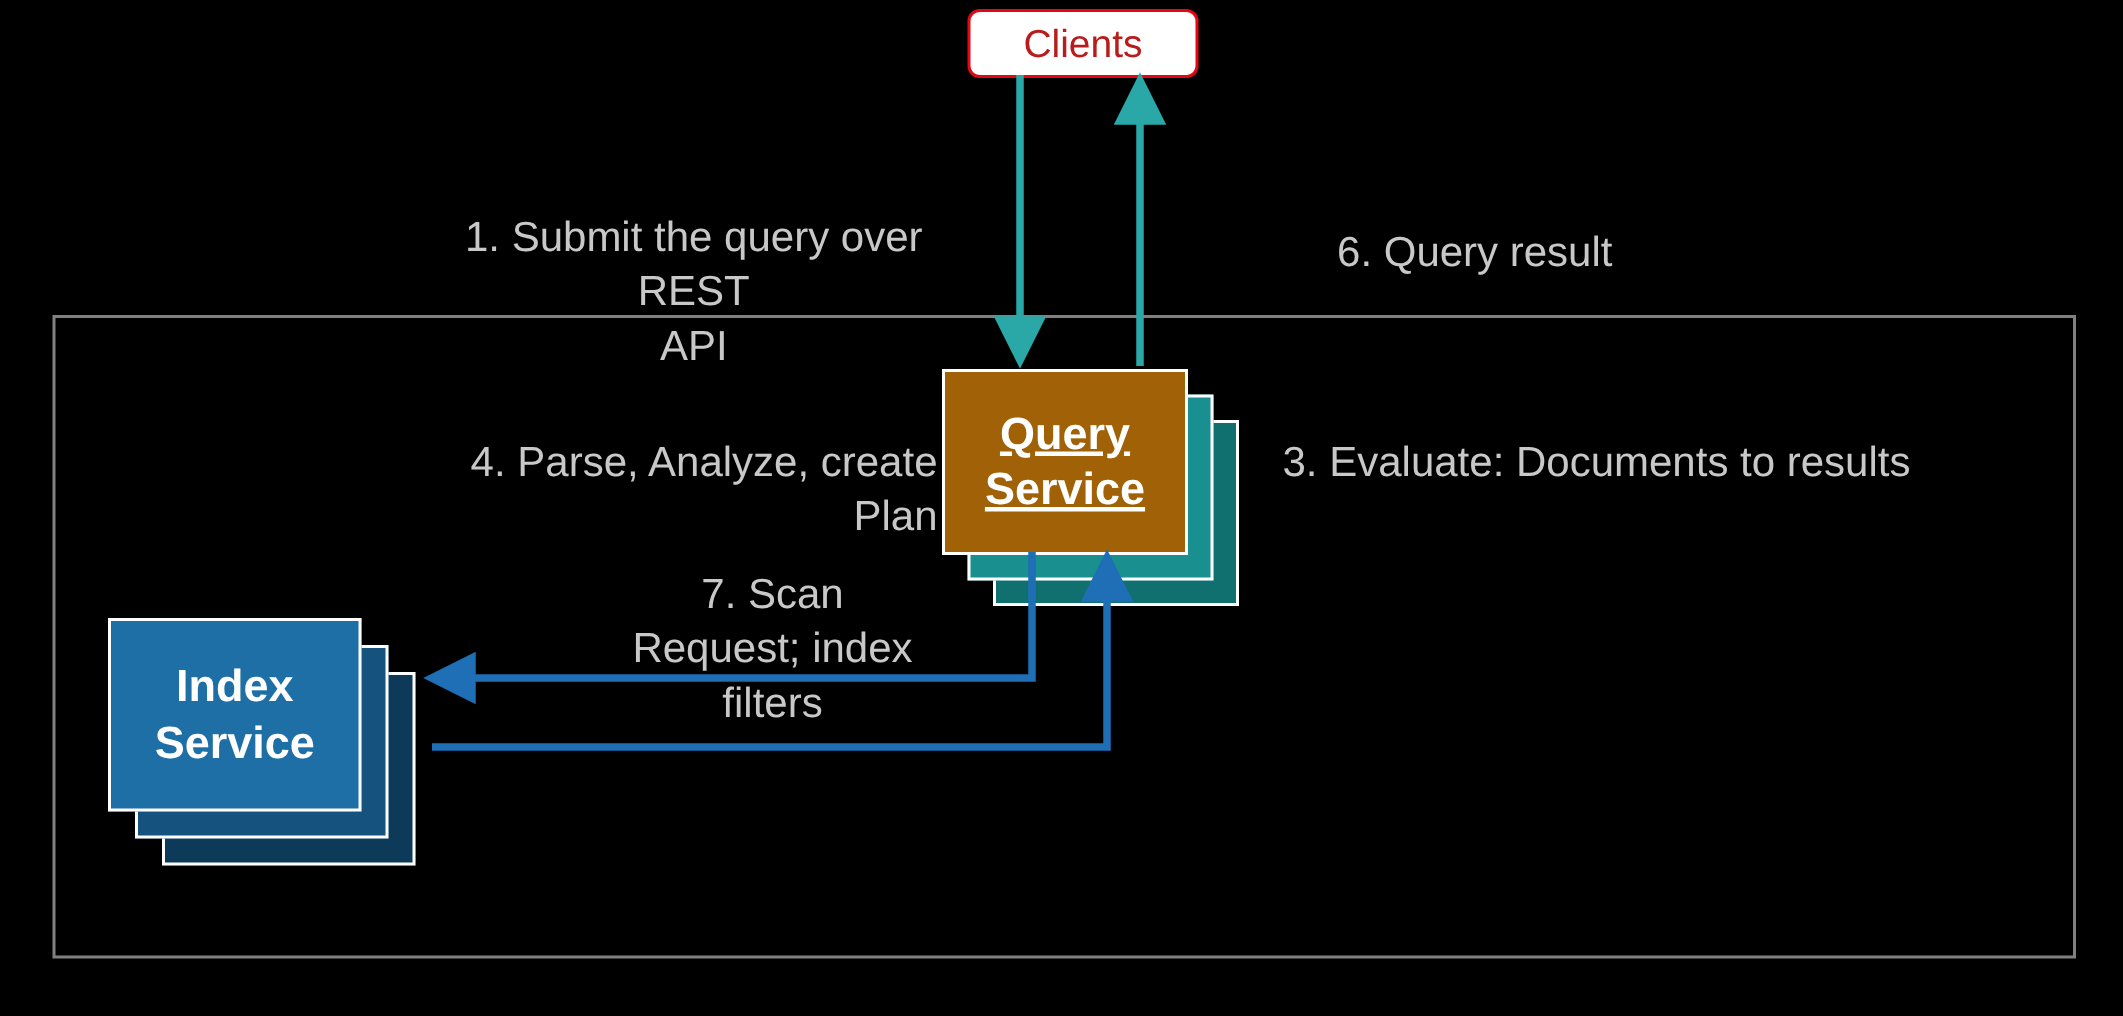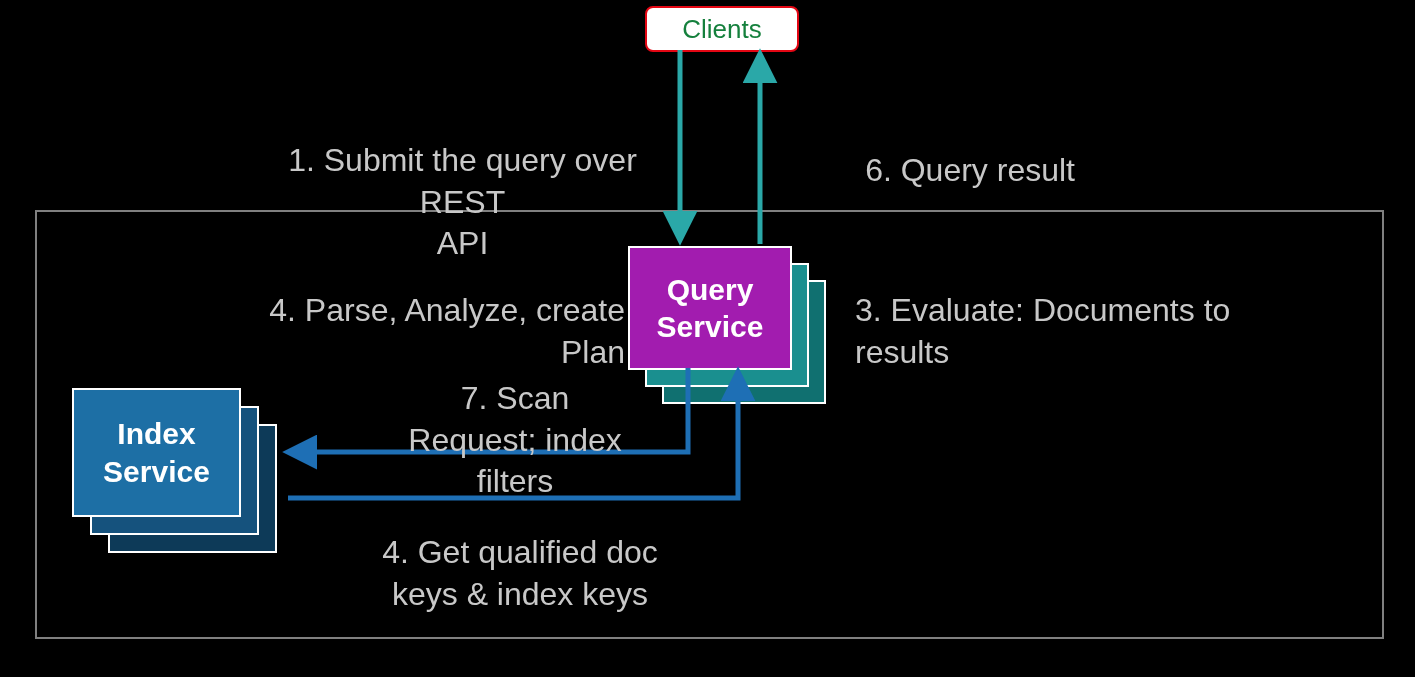--- a/index.html
+++ b/index.html
@@ -35,7 +35,7 @@
     background: #ffffff;
     border: 2px solid #e30613;
     border-radius: 8px;
-    color: #15803d;
+    color: #b91c1c;
     font-size: 26px;
     display: flex;
     align-items: center;

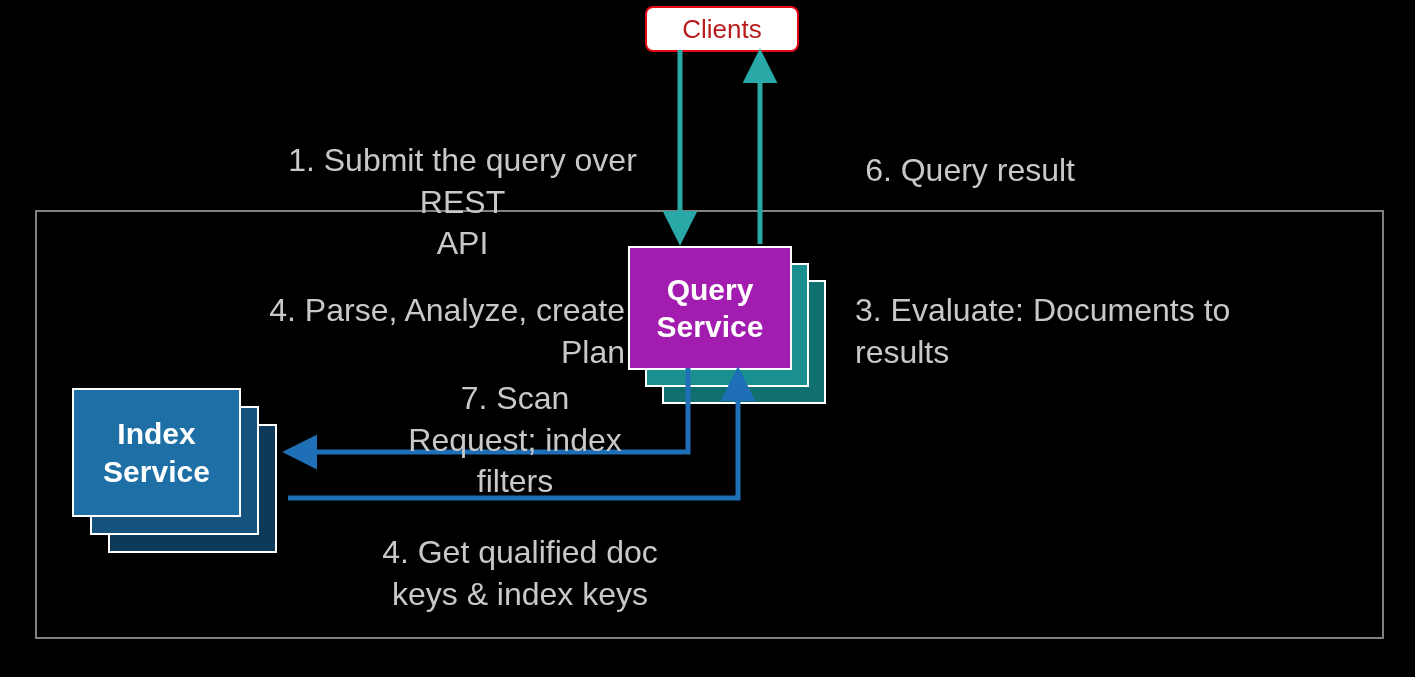--- a/index.html
+++ b/index.html
@@ -19,7 +19,7 @@
   .text {
     position: absolute;
     color: #c8c8c8;
-    font-size: 32px;
+    font-size: 28px;
     line-height: 1.3;
     text-align: center;
     white-space: pre-line;

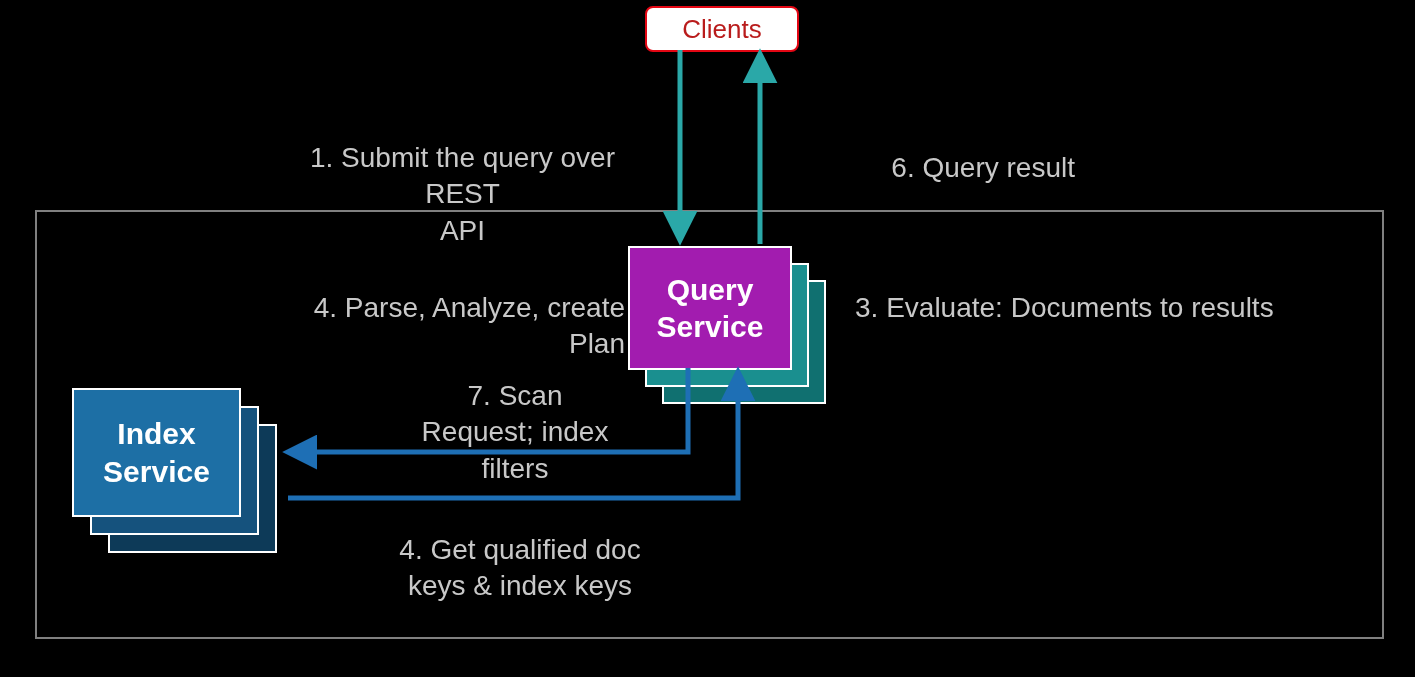--- a/index.html
+++ b/index.html
@@ -82,7 +82,7 @@
   <div class="stack" style="left:628px; top:246px; width:200px; height:160px;">
     <div class="layer" style="left:34px; top:34px; width:160px; height:120px; background:#107070;"></div>
     <div class="layer" style="left:17px; top:17px; width:160px; height:120px; background:#1a8f8f;"></div>
-    <div class="layer front" style="left:0; top:0; width:160px; height:120px; background:#a21caf;">
+    <div class="layer front" style="left:0; top:0; width:160px; height:120px; background:#a16207;text-decoration:underline;">
       <span>Query
 Service</span>
     </div>

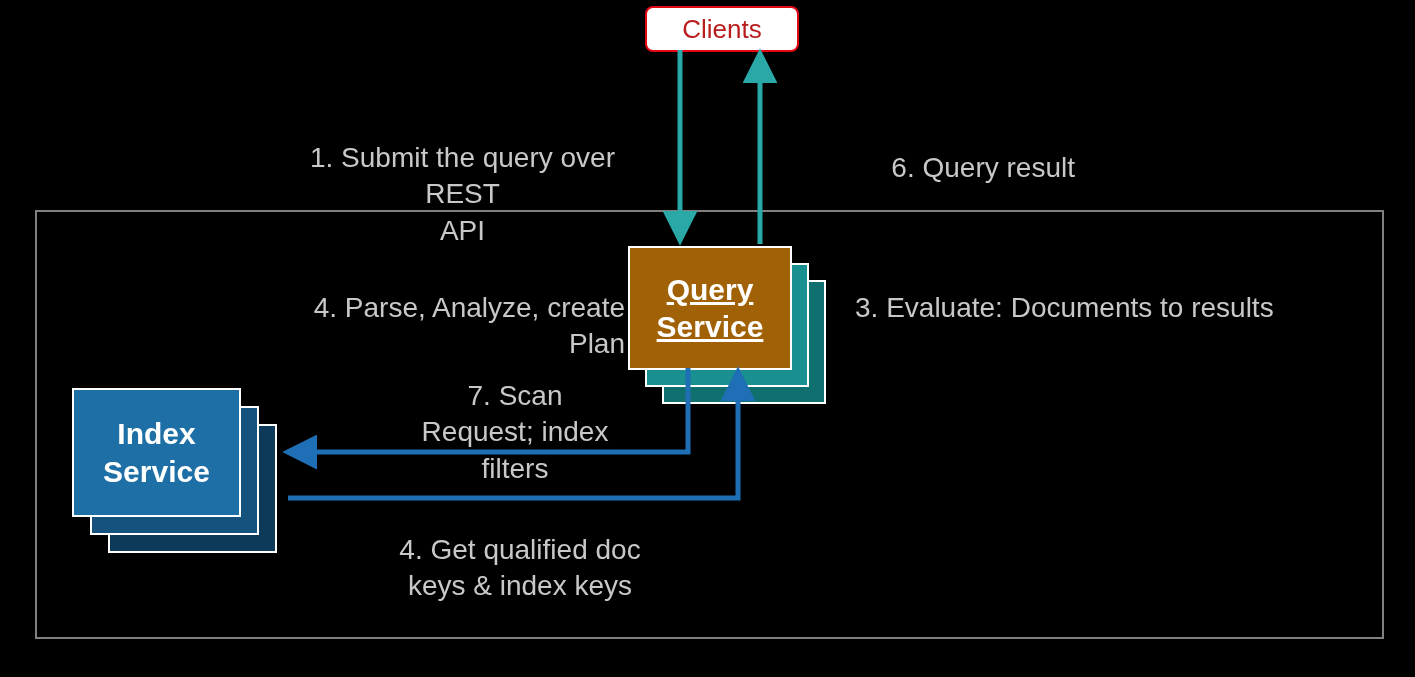--- a/index.html
+++ b/index.html
@@ -88,7 +88,7 @@
     </div>
   </div>
 
-  <div class="stack" style="left:72px; top:388px; width:215px; height:170px;">
+  <div class="stack" style="left:72px; top:412px; width:215px; height:170px;">
     <div class="layer" style="left:36px; top:36px; width:165px; height:125px; background:#0d3a58;"></div>
     <div class="layer" style="left:18px; top:18px; width:165px; height:125px; background:#15527d;"></div>
     <div class="layer front" style="left:0; top:0; width:165px; height:125px; background:#1D6FA5;">

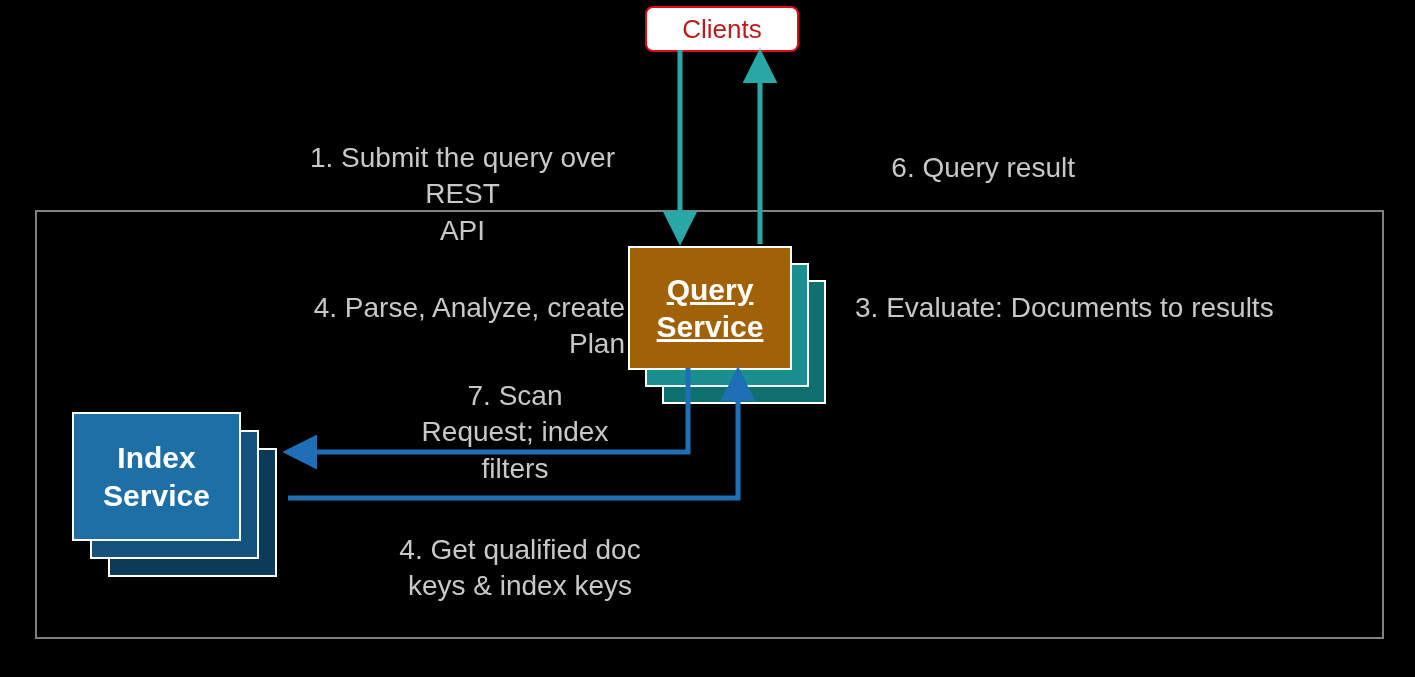--- a/index.html
+++ b/index.html
@@ -129,8 +129,6 @@
 Request; index
 filters</div>
 
-  <div class="text" style="left:370px; top:532px; width:300px;">4. Get qualified doc
-keys &amp; index keys</div>
 
 </div>
 

